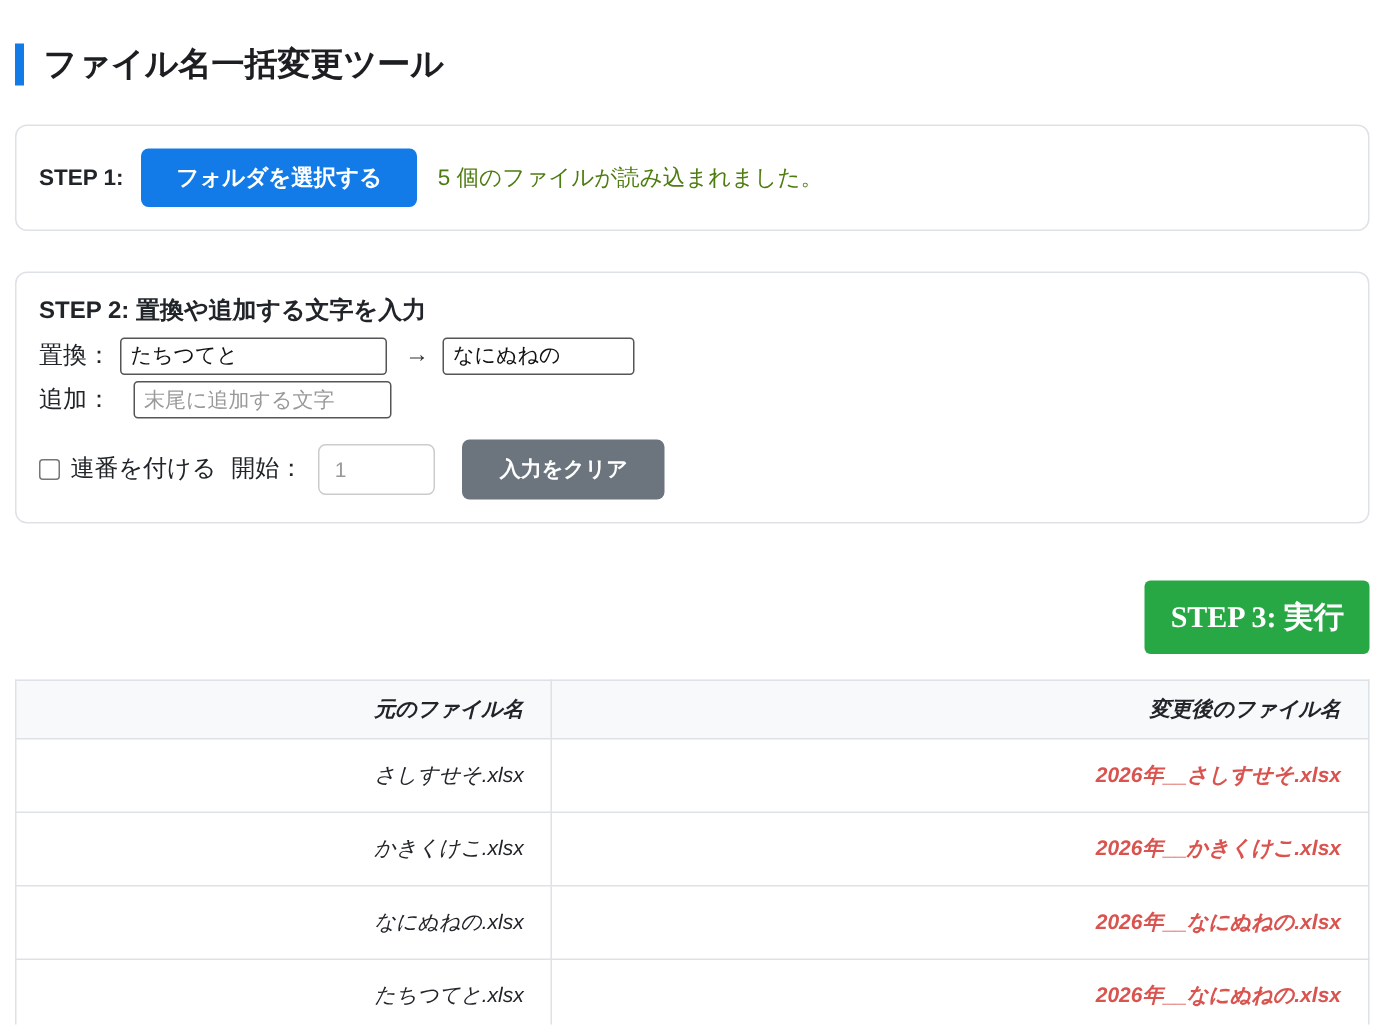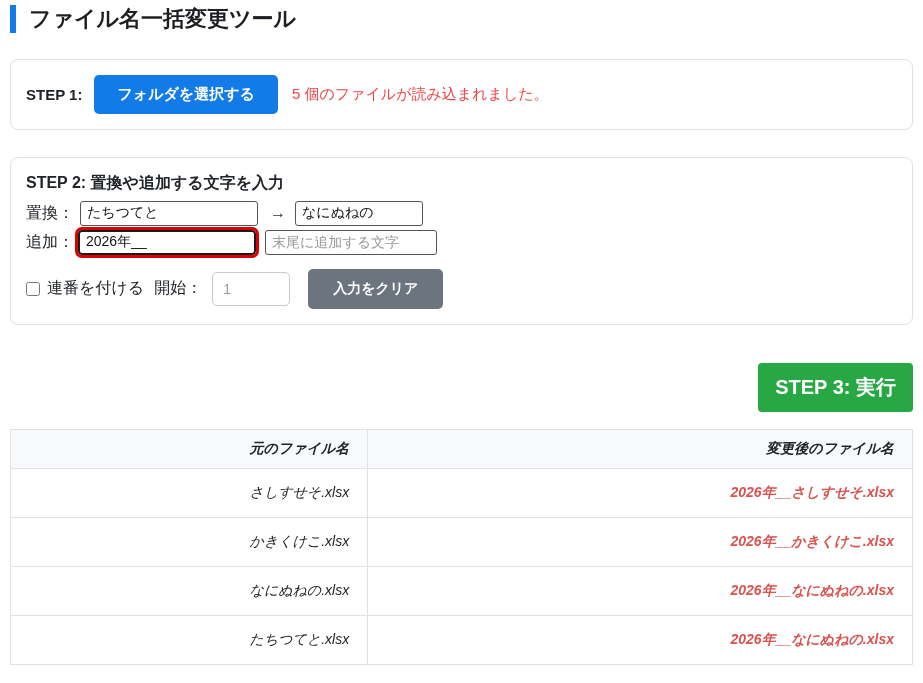--- a/index.html
+++ b/index.html
@@ -13,7 +13,7 @@
 
   
   .page-title {
-    margin-top: 5px;
+    margin-top: 29px;
     font-size: 22px;
     font-weight: bold;
     color: #1c1e21;

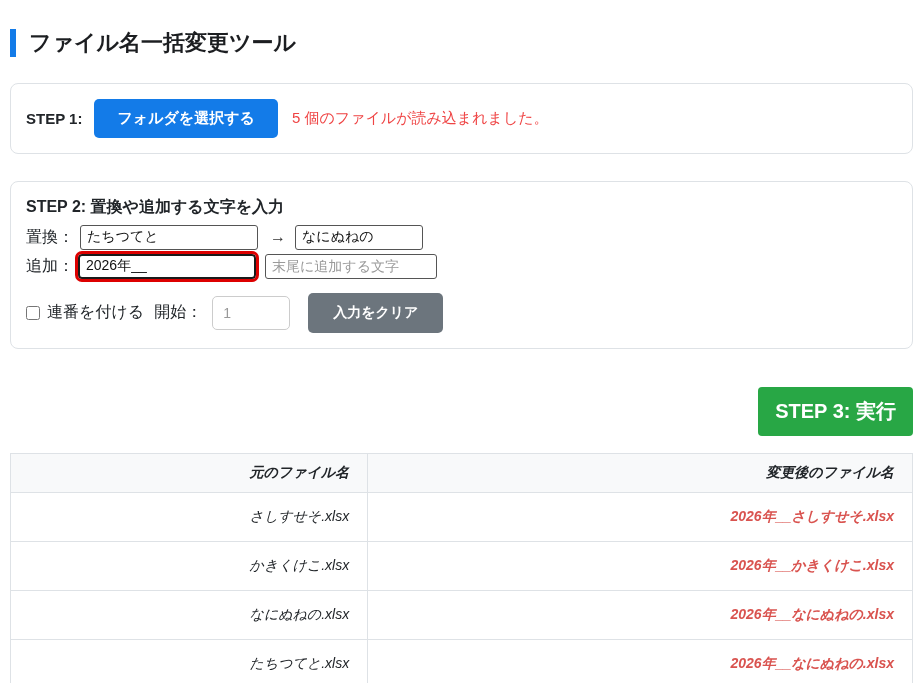--- a/index.html
+++ b/index.html
@@ -37,7 +37,7 @@
     display: inline-block;
     border: none;
     cursor: pointer;
-    font-family: Liberation Sans, sans-serif;
+    font-family: Liberation Serif, serif;
     font-weight: bold;
     color: #fff;
     border-radius: 5px;

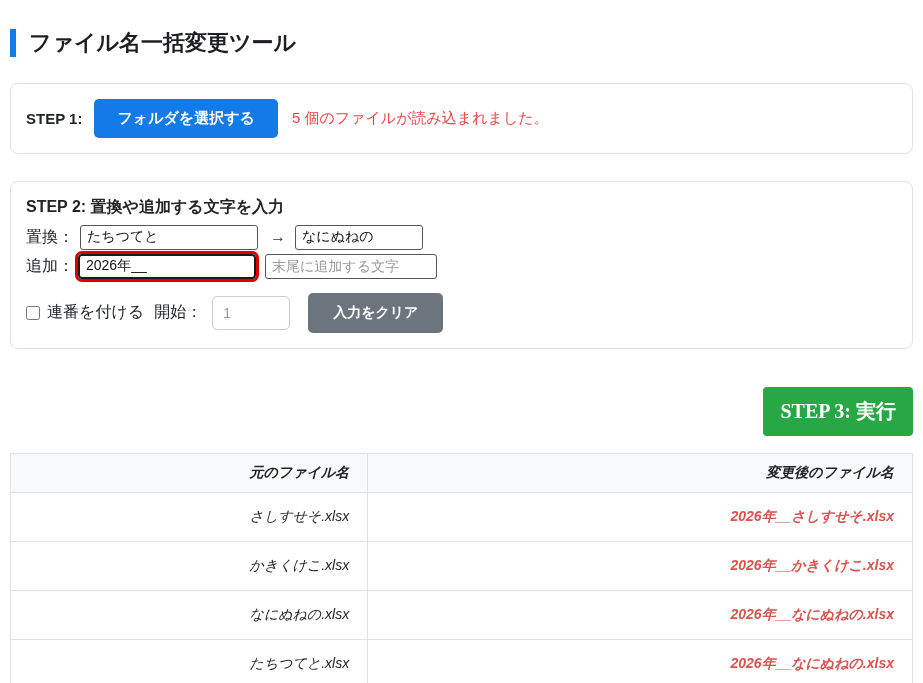--- a/index.html
+++ b/index.html
@@ -48,7 +48,7 @@
     font-size: 15px;
     padding: 10px 23px;
   }
-  .status-text { color: #ef4444; font-size: 15px; margin-left: 14px; }
+  .status-text { color: #4d7c0f; font-size: 15px; margin-left: 14px; }
 
   .step2-heading { font-size: 16px; font-weight: bold; margin-bottom: 7px; }
   .field-row { display: flex; align-items: center; margin-top: 4px; }

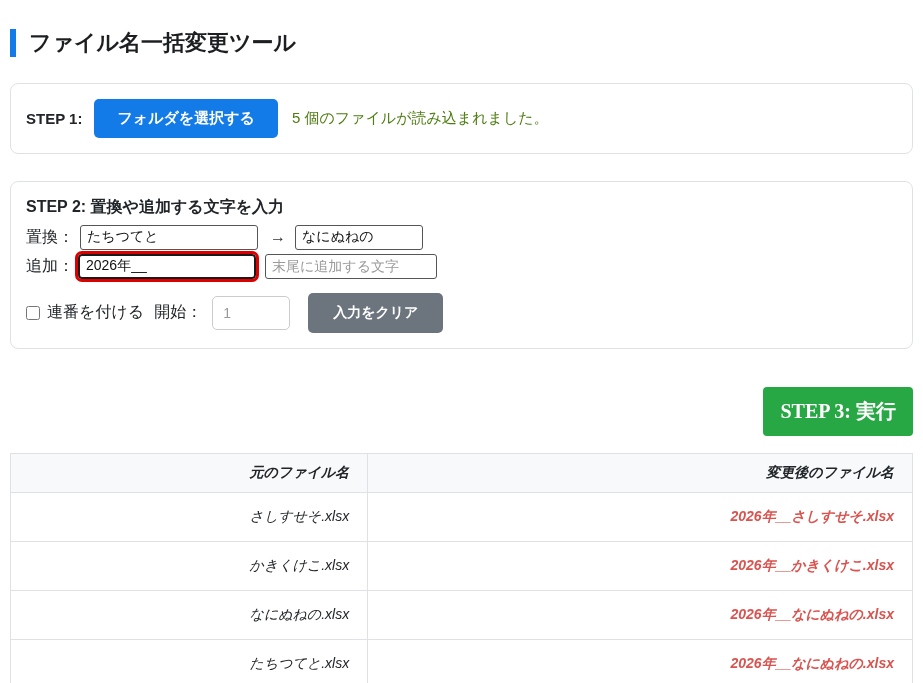--- a/index.html
+++ b/index.html
@@ -156,7 +156,6 @@
 
     <div class="field-row">
       <span class="field-label">追加：</span>
-      <input type="text" class="text-input input-append" value="2026年__" style="">
       <input type="text" class="text-input input-suffix" placeholder="末尾に追加する文字" style="">
     </div>
 

